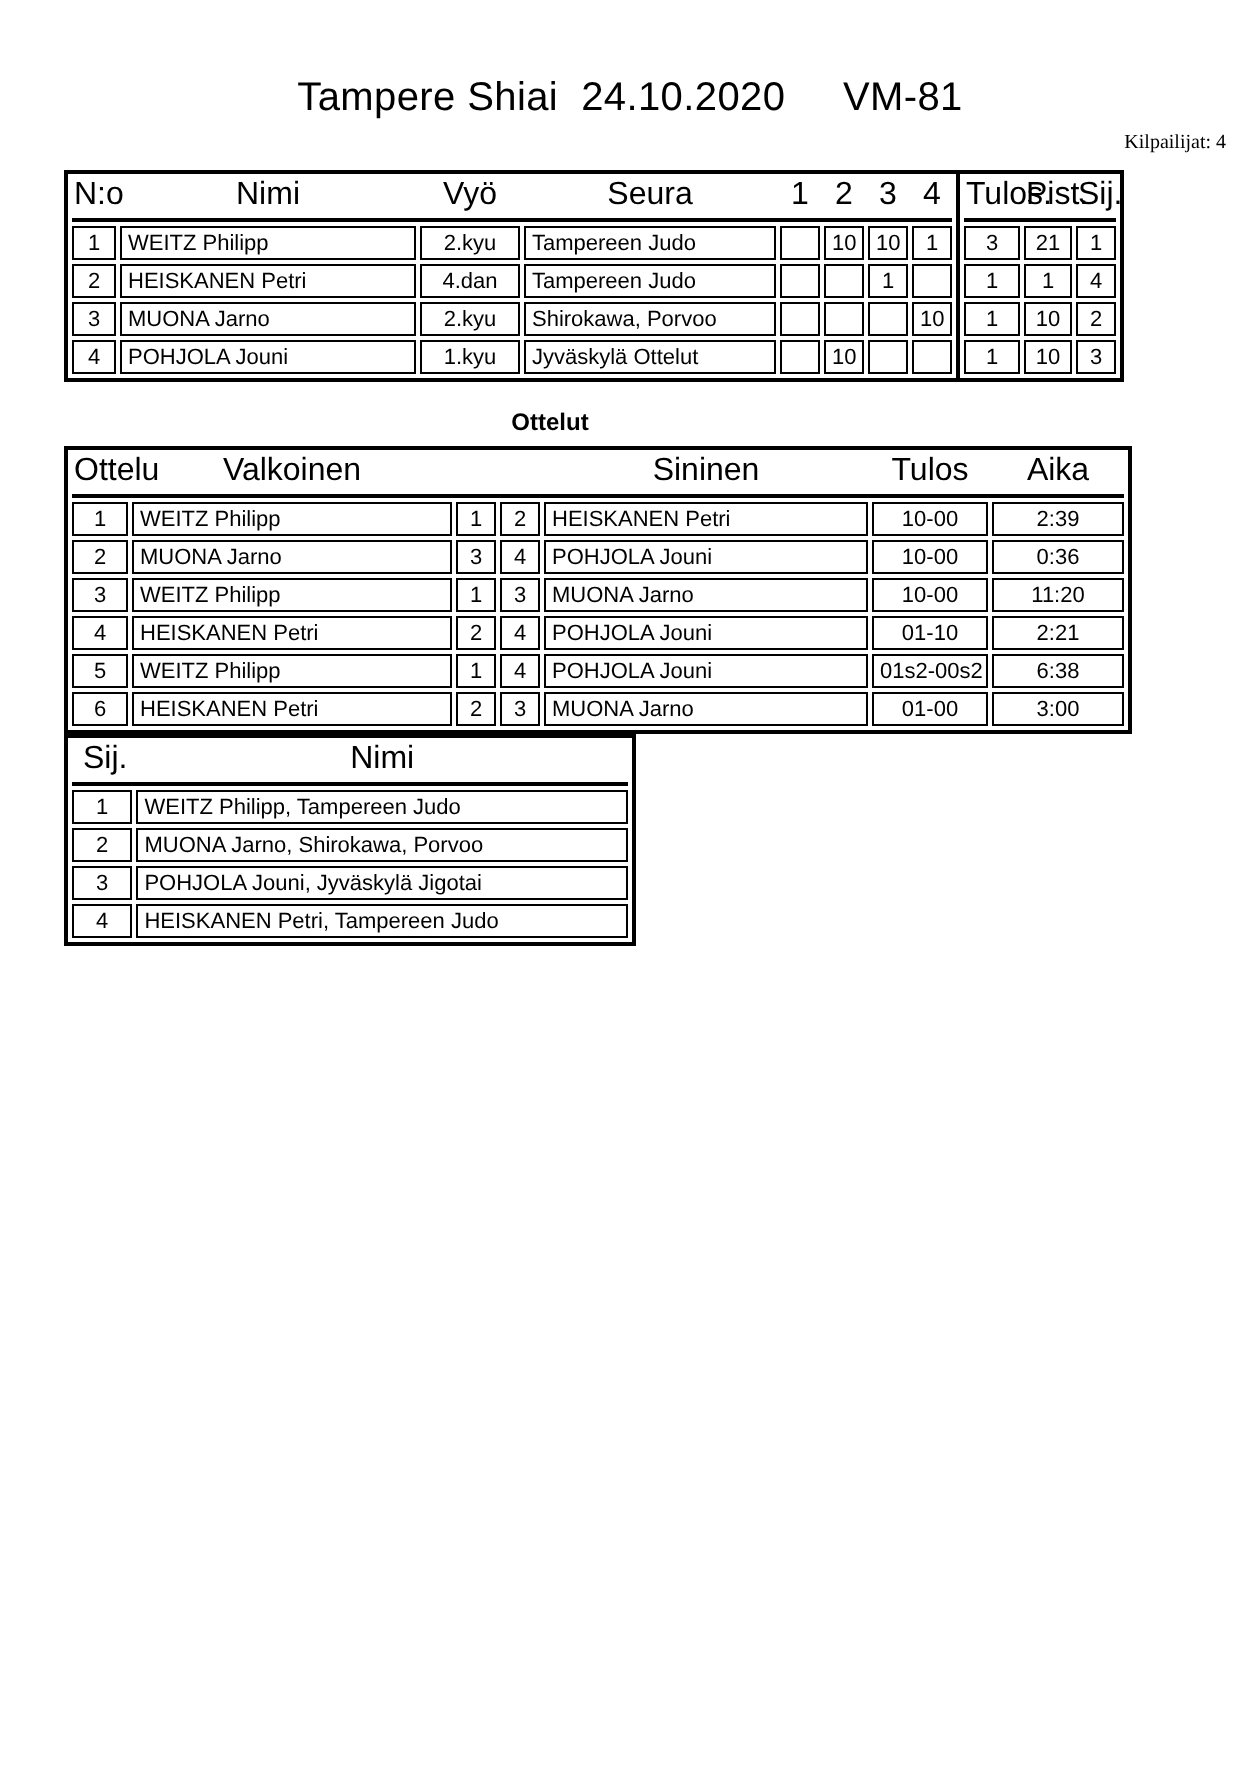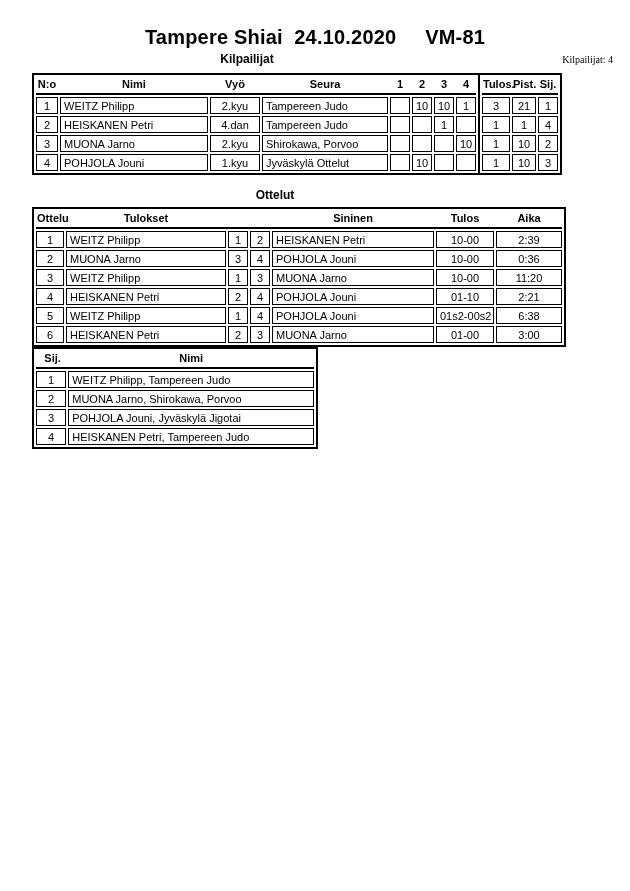--- a/index.html
+++ b/index.html
@@ -9,7 +9,7 @@
     overflow:hidden;
   }
   .doc-title {
-    padding-top:26px; text-align:center; font-size:20px; font-weight:bold;
+    padding-top:38px; text-align:center; font-size:20px; font-weight:normal;
     line-height:22px; white-space:pre; letter-spacing:0.2px;
   }
   .subtitle-row { position:relative; height:25px; }

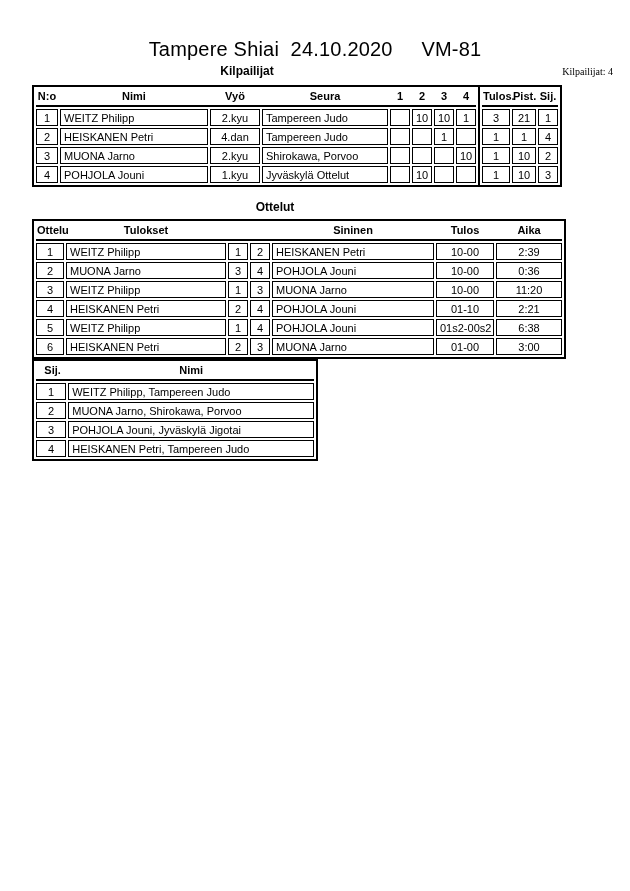--- a/index.html
+++ b/index.html
@@ -49,7 +49,6 @@
   <div class="doc-title">Tampere Shiai  24.10.2020     VM-81</div>
 
   <div class="subtitle-row">
-    <div class="section-title kilp-title">Kilpailijat</div>
     <div class="count-label">Kilpailijat: 4</div>
   </div>
 

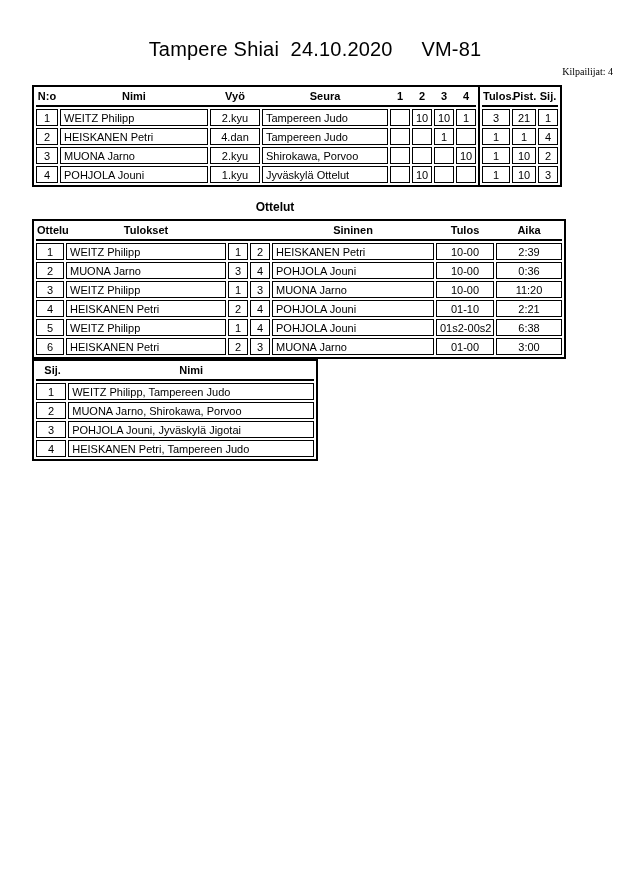--- a/index.html
+++ b/index.html
@@ -25,7 +25,7 @@
     background:#fff; table-layout:fixed;
   }
   table.tbl th {
-    font-weight:bold; font-size:11px; height:14px; padding:0 1px;
+    font-weight:normal; font-size:16px; height:14px; padding:0 1px;
     white-space:nowrap; overflow:visible; text-align:center; border:none;
   }
   table.tbl td {

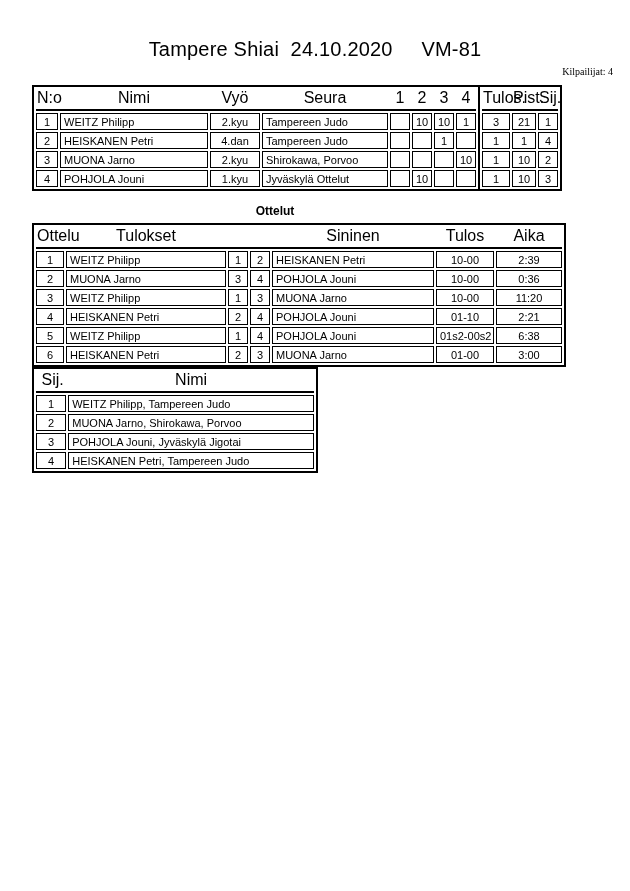--- a/index.html
+++ b/index.html
@@ -175,7 +175,7 @@
     <tbody>
         <tr>
       <th class="flush">Ottelu</th>
-      <th>Tulokset</th>
+      <th>Valkoinen</th>
       <th></th>
       <th></th>
       <th>Sininen</th>

